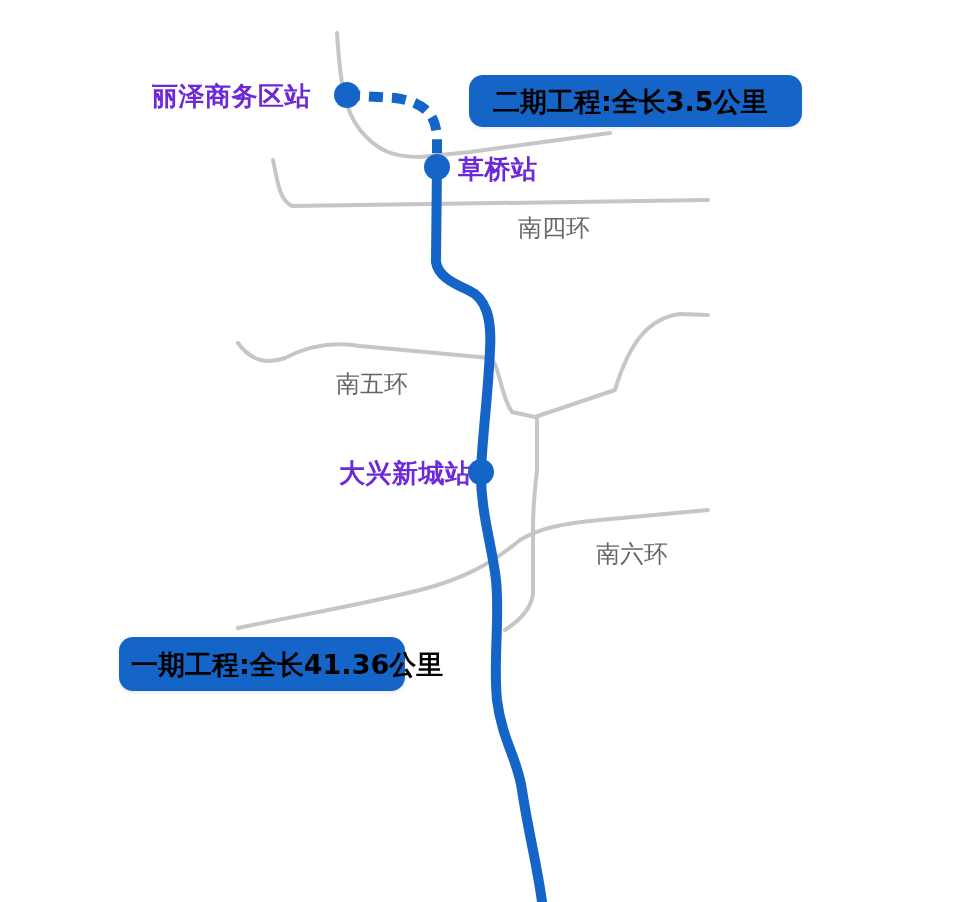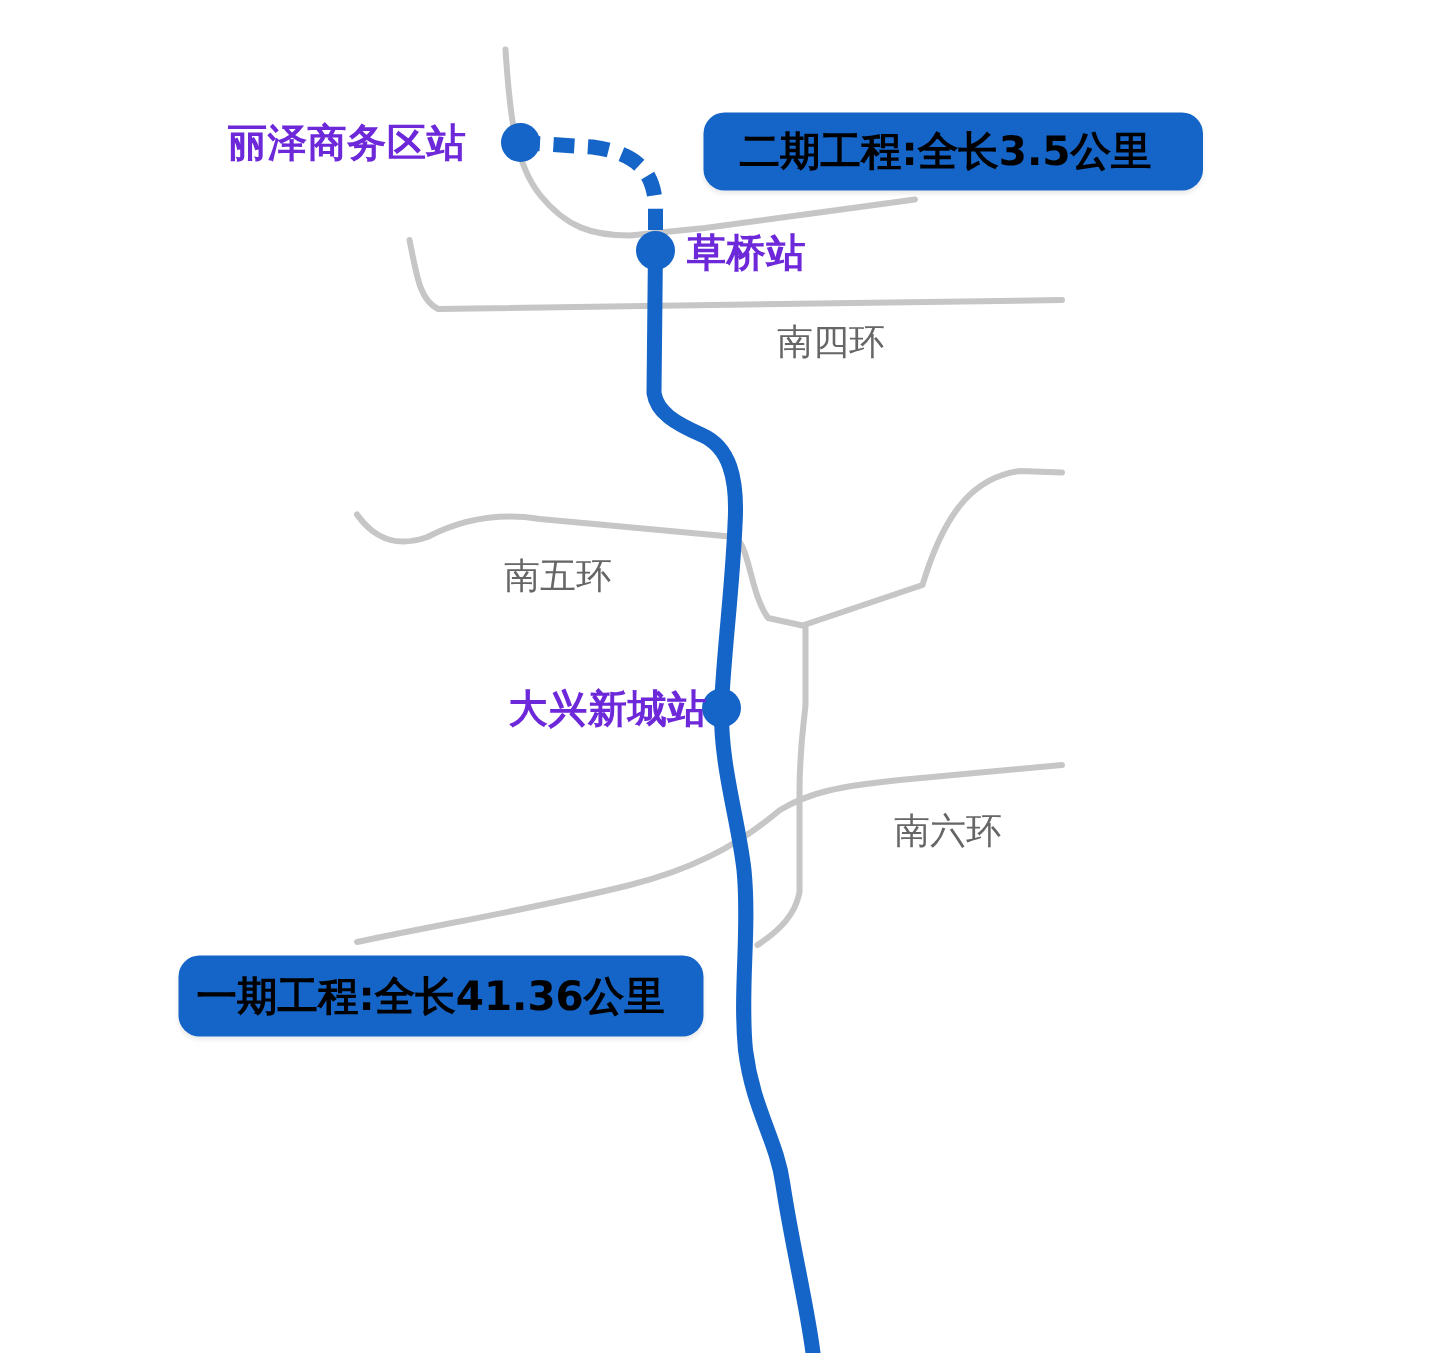--- a/index.html
+++ b/index.html
@@ -51,7 +51,7 @@
 <div class="badge" style="left:469px; top:75px; width:333px; height:52px; padding-left:24px; box-sizing:border-box;">
   <span>二期工程:全长3.5公里</span>
 </div>
-<div class="badge" style="left:119px; top:637px; width:350px; height:54px; padding-left:12px; box-sizing:border-box;">
+<div class="badge" style="left:119px; top:637px; width:286px; height:54px; padding-left:12px; box-sizing:border-box;">
   <span>一期工程:全长41.36公里</span>
 </div>
 

